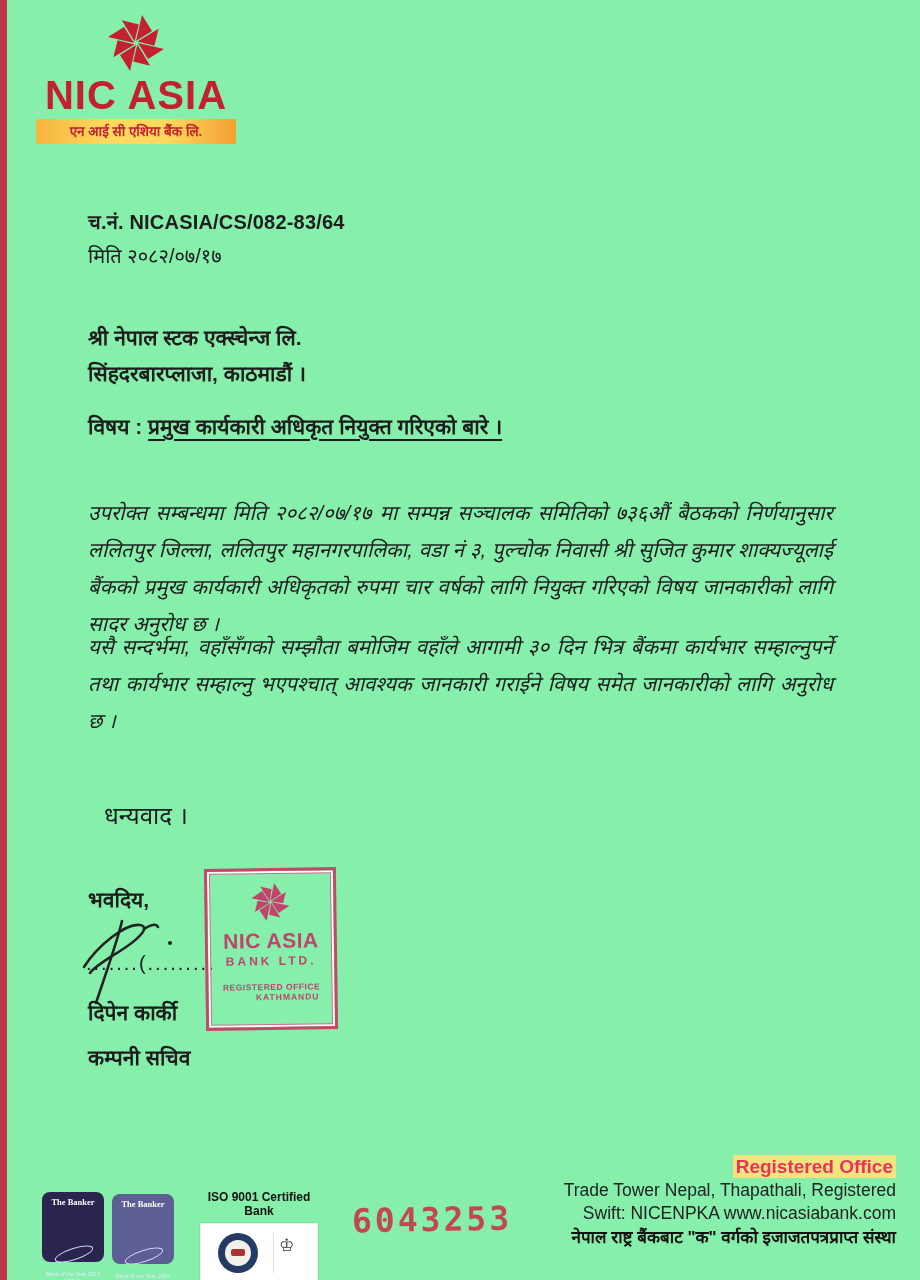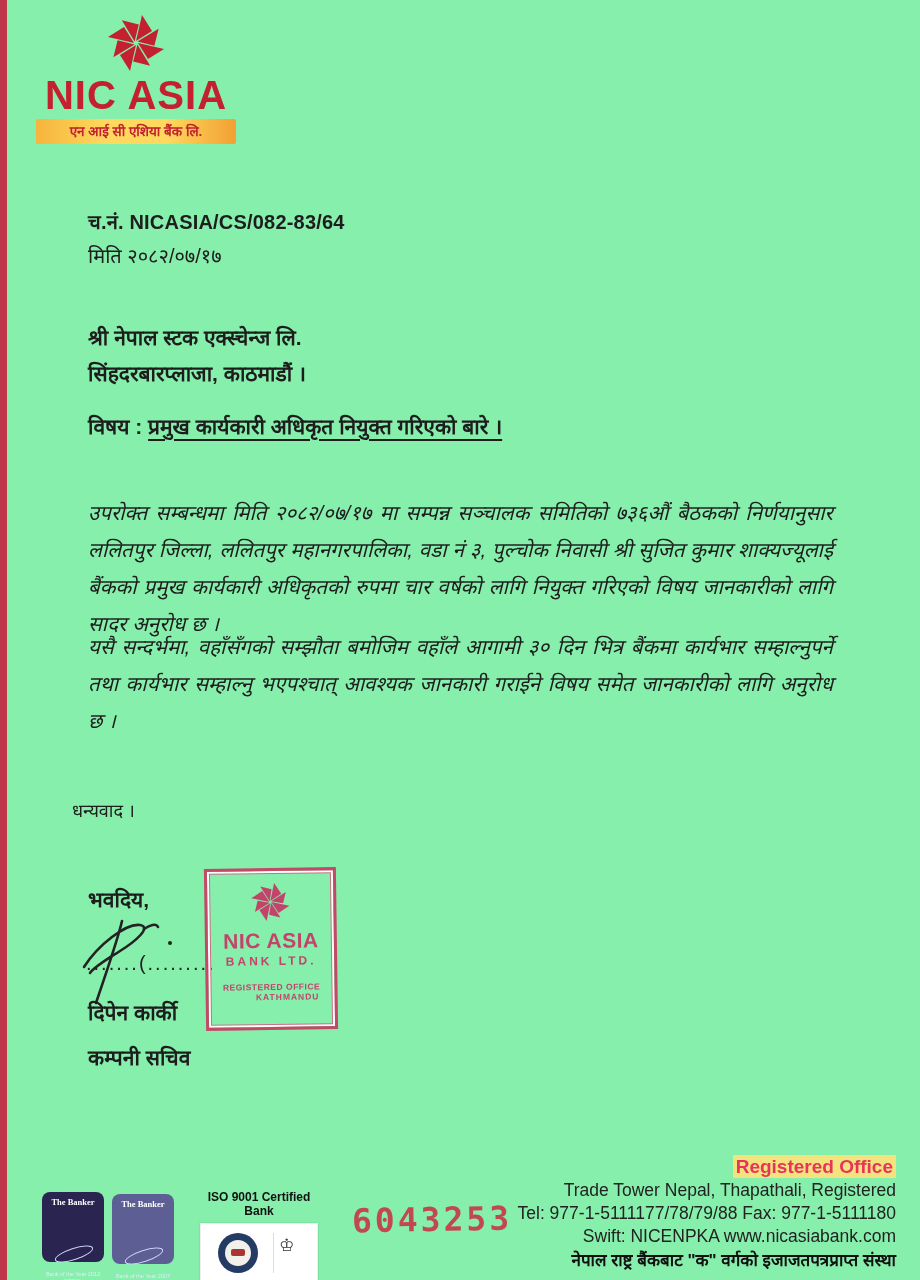--- a/index.html
+++ b/index.html
@@ -36,7 +36,7 @@
   .para{position:absolute;left:88px;width:745px;font-size:20.5px;line-height:37px;text-align:justify;font-style:italic;}
   .para1{top:494px;}
   .para2{top:628px;}
-  .thanks{position:absolute;left:72px;top:798px;font-size:18px;}
+  .thanks{position:absolute;left:104px;top:798px;font-size:24px;}
 
   
   .salutation{position:absolute;left:88px;top:885px;font-size:21px;font-weight:bold;text-align:right;}

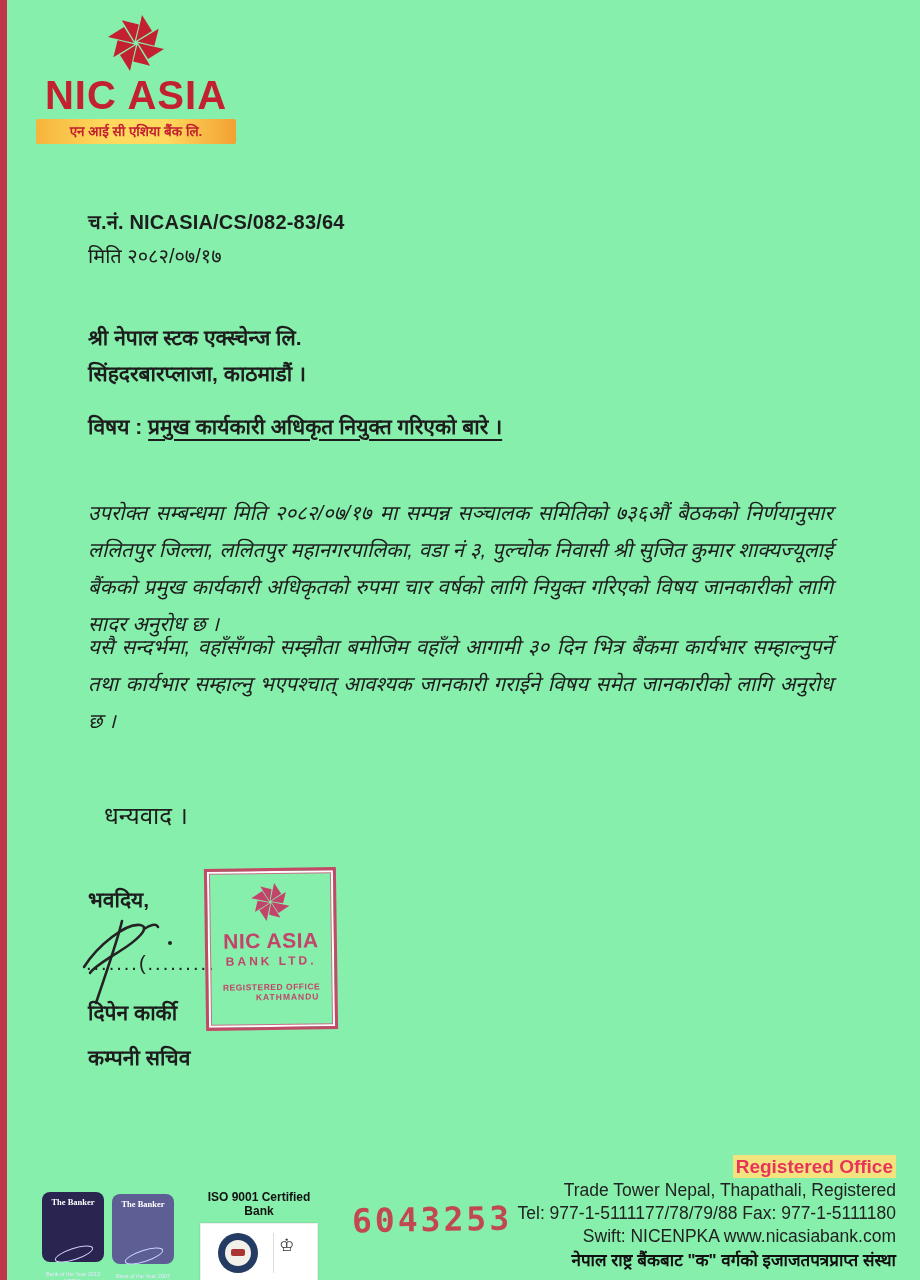--- a/index.html
+++ b/index.html
@@ -242,7 +242,6 @@
   <div class="footer-right">
     <div><span class="reg-office">Registered Office</span></div>
     <div class="addr">Trade Tower Nepal, Thapathali, Registered</div>
-    <div class="tel">Tel: 977-1-5111177/78/79/88 Fax: 977-1-5111180</div>
     <div class="swift">Swift: NICENPKA www.nicasiabank.com</div>
     <div class="license">नेपाल राष्ट्र बैंकबाट "क" वर्गको इजाजतपत्रप्राप्त संस्था</div>
   </div>

